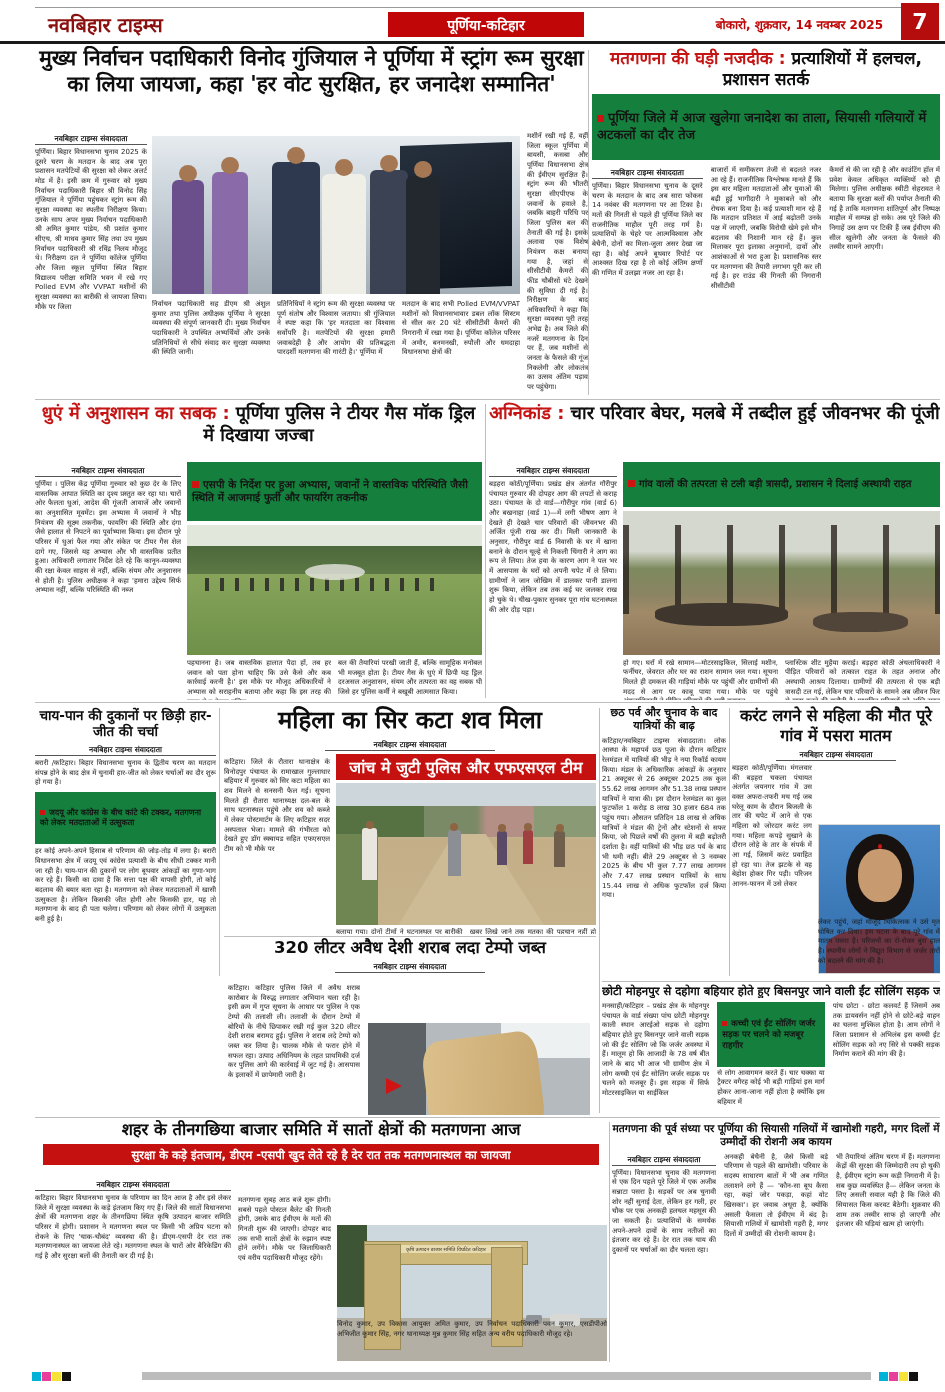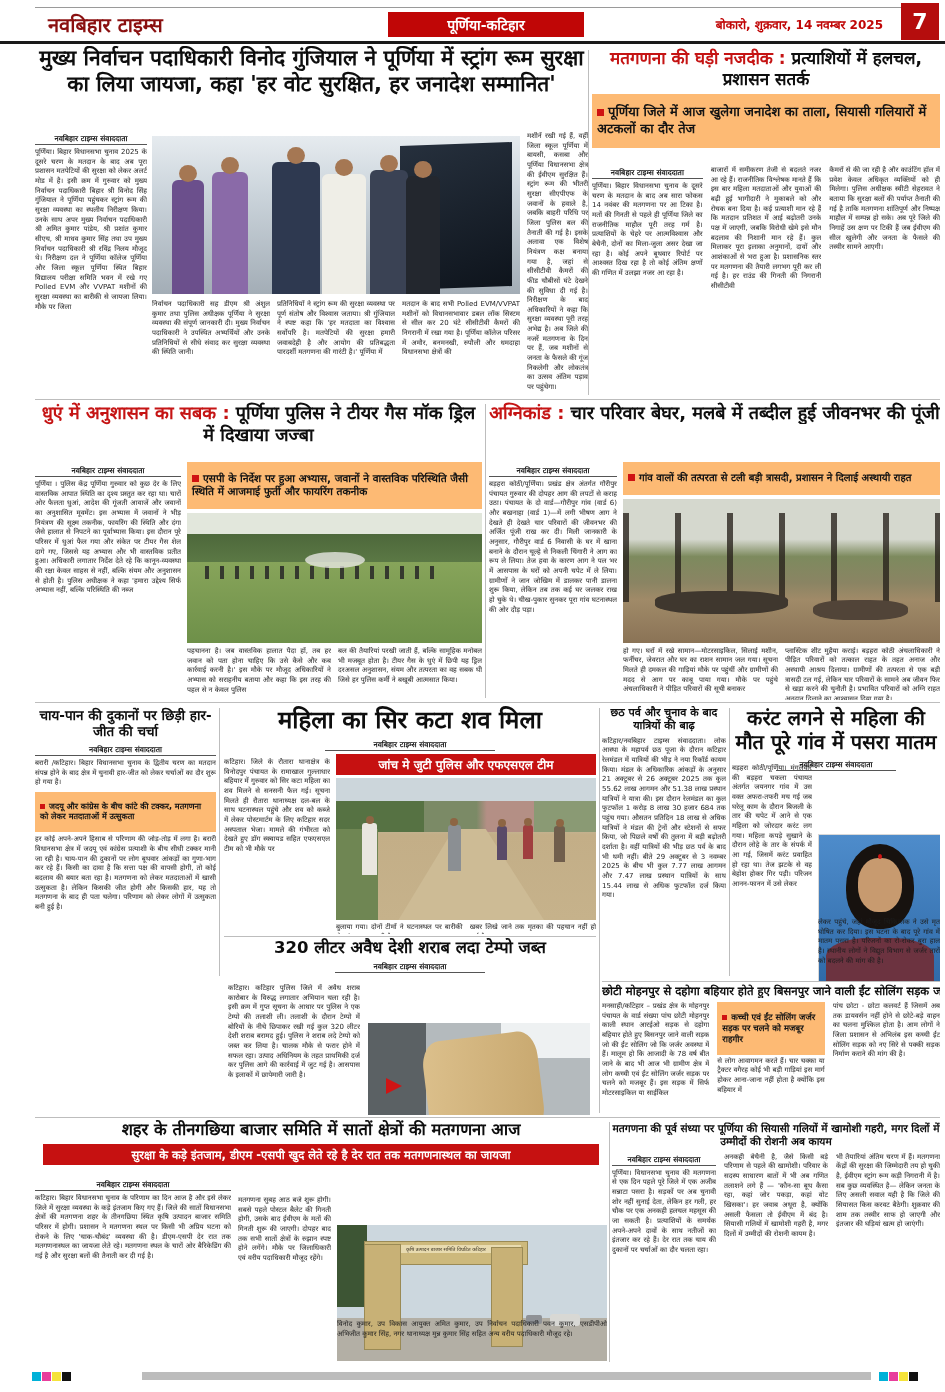--- a/index.html
+++ b/index.html
@@ -12,7 +12,7 @@
   .byline{font-size:7.5px;font-weight:700;text-align:center;padding:1px 0;
           border-bottom:1px solid #555;margin-bottom:3px;color:#222;}
   .bt{font-size:7px;line-height:1.38;text-align:justify;color:#1d1d1d;overflow:hidden;}
-  .ybox{background:#fdba74;font-weight:700;color:#141414;padding:10px 5px;line-height:1.28;text-align:left;}
+  .ybox{background:#15803d;font-weight:700;color:#141414;padding:16px 5px;line-height:1.28;text-align:left;}
   .sq{display:inline-block;width:7px;height:7px;background:#cf1212;margin-right:4px;}
   .rbox{background:#c61111;color:#fff;font-weight:700;text-align:center;}
   .vline{position:absolute;width:1px;background:#bdbdbd;}

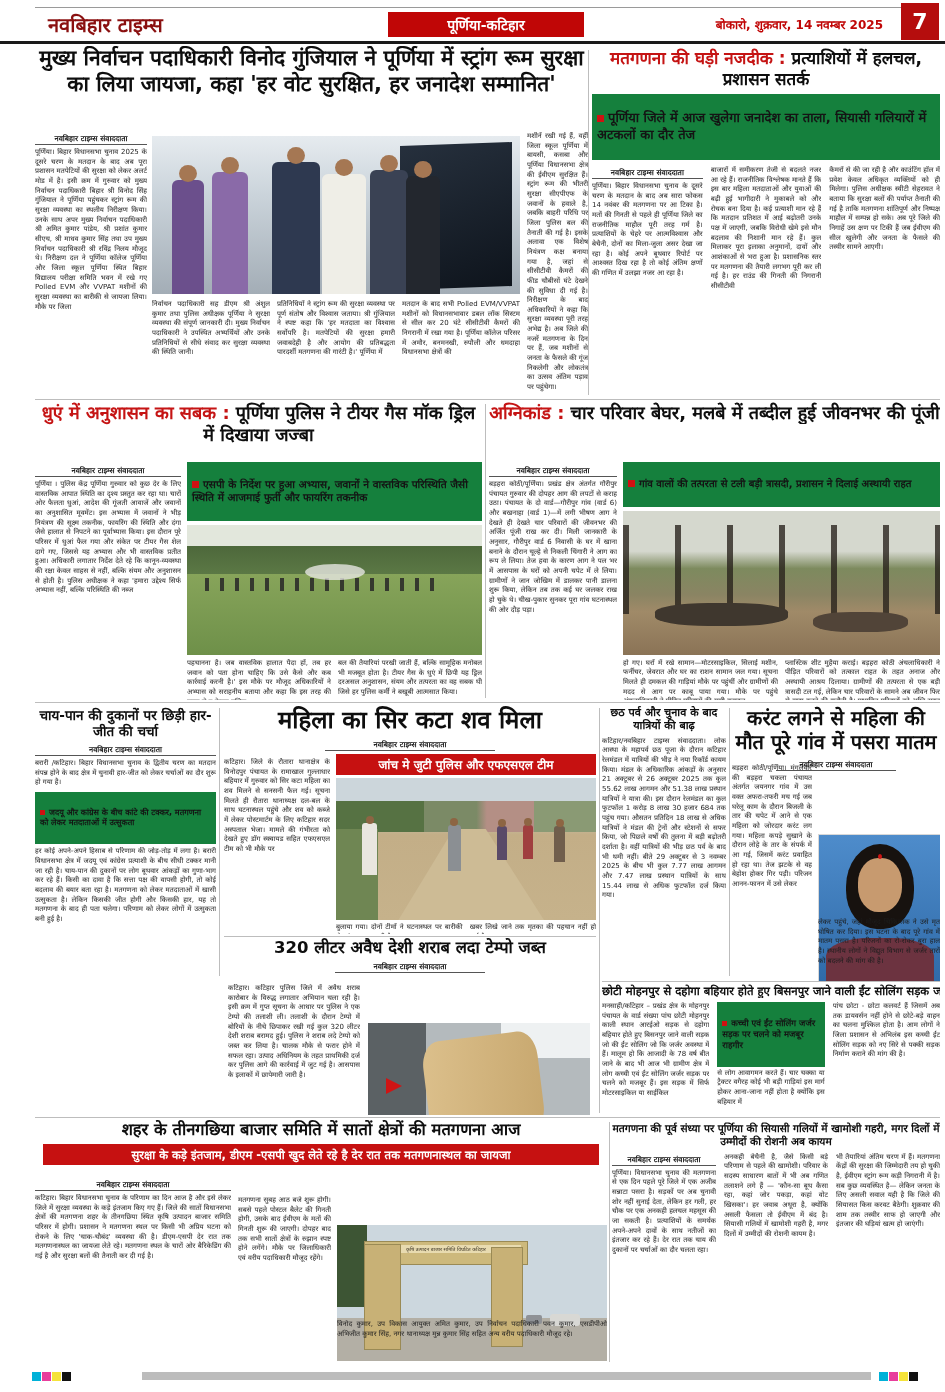--- a/index.html
+++ b/index.html
@@ -200,7 +200,7 @@
   </div>
 
   <div class="art" style="left:732px;top:706px;width:208px;height:276px;">
-    <div class="hl" style="font-size:20px;">करंट लगने से महिला की मौत पूरे गांव में पसरा मातम</div>
+    <div class="hl" style="font-size:16px;">करंट लगने से महिला की मौत पूरे गांव में पसरा मातम</div>
     <div class="byline" style="width:120px;margin:3px auto 3px;">नवबिहार टाइम्स संवाददाता</div>
     <div class="abs bt" style="left:0;top:58px;width:80px;height:214px;">बड़हरा कोठी/पूर्णिया। मंगलवार की बड़हरा चकला पंचायत अंतर्गत जयनगर गांव में उस वक्त अफरा-तफरी मच गई जब घरेलू काम के दौरान बिजली के तार की चपेट में आने से एक महिला को जोरदार करंट लग गया। महिला कपड़े सुखाने के दौरान लोहे के तार के संपर्क में आ गई, जिसमें करंट प्रवाहित हो रहा था। तेज झटके से वह बेहोश होकर गिर पड़ी। परिजन आनन-फानन में उसे लेकर</div>
     <div class="pblock abs" style="left:86px;top:60px;width:122px;height:148px;background:linear-gradient(#4e8ccb,#2f6aa8);border:1px solid #d8d8d8;">

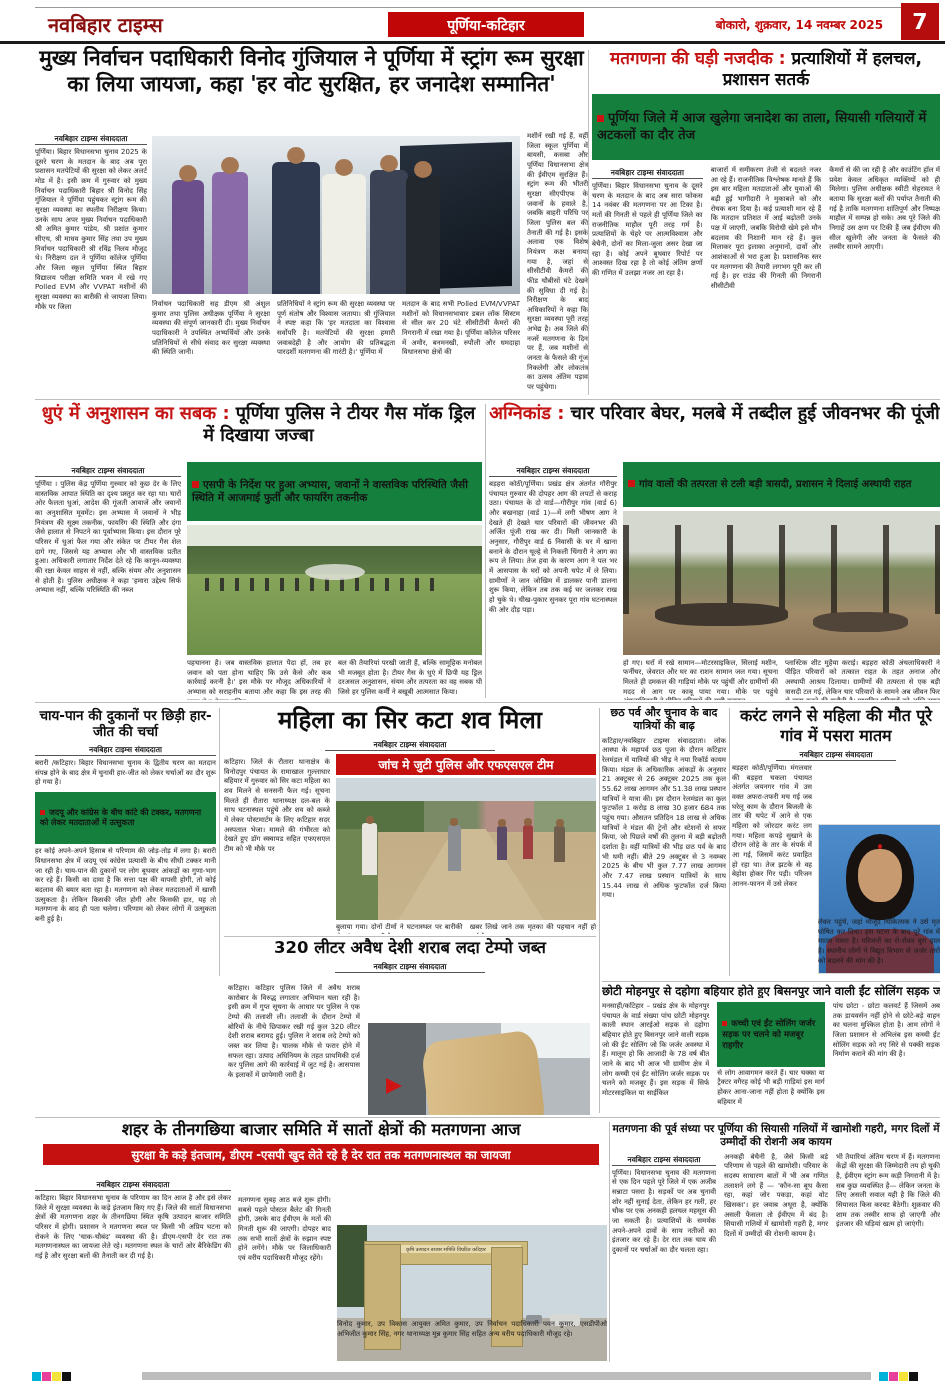--- a/index.html
+++ b/index.html
@@ -163,7 +163,7 @@
     <div class="byline" style="width:170px;margin:3px auto 4px;">नवबिहार टाइम्स संवाददाता</div>
     <div class="abs bt" style="left:0;top:52px;width:106px;height:172px;">कटिहार। जिले के रौतारा थानाक्षेत्र के विनोदपुर पंचायत के रामाखाल गुल्लाधार बहियार में गुरुवार को सिर कटा महिला का शव मिलने से सनसनी फैल गई। सूचना मिलते ही रौतारा थानाध्यक्ष दल-बल के साथ घटनास्थल पहुंचे और शव को कब्जे में लेकर पोस्टमार्टम के लिए कटिहार सदर अस्पताल भेजा। मामले की गंभीरता को देखते हुए डॉग स्क्वायड सहित एफएसएल टीम को भी मौके पर</div>
     <div class="abs" style="left:112px;top:48px;width:260px;">
-      <div class="rbox" style="font-size:12px;padding:2px 12px;">जांच मे जुटी पुलिस और एफएसएल टीम</div>
+      <div class="rbox" style="font-size:16px;padding:2px 12px;">जांच मे जुटी पुलिस और एफएसएल टीम</div>
       <div class="pblock" style="margin-top:3px;width:260px;height:142px;">
         <div class="abs" style="inset:0;background:linear-gradient(#ccd6db 0%,#ccd6db 18%,#c3ae87 40%,#c6b28b 100%);"></div>
         <div class="abs" style="left:0;top:16%;right:0;height:22%;background:linear-gradient(90deg,#567243 0 34%,#7b8a66 34% 54%,#b48f85 58% 76%,#8a9a74 76% 100%);"></div>

